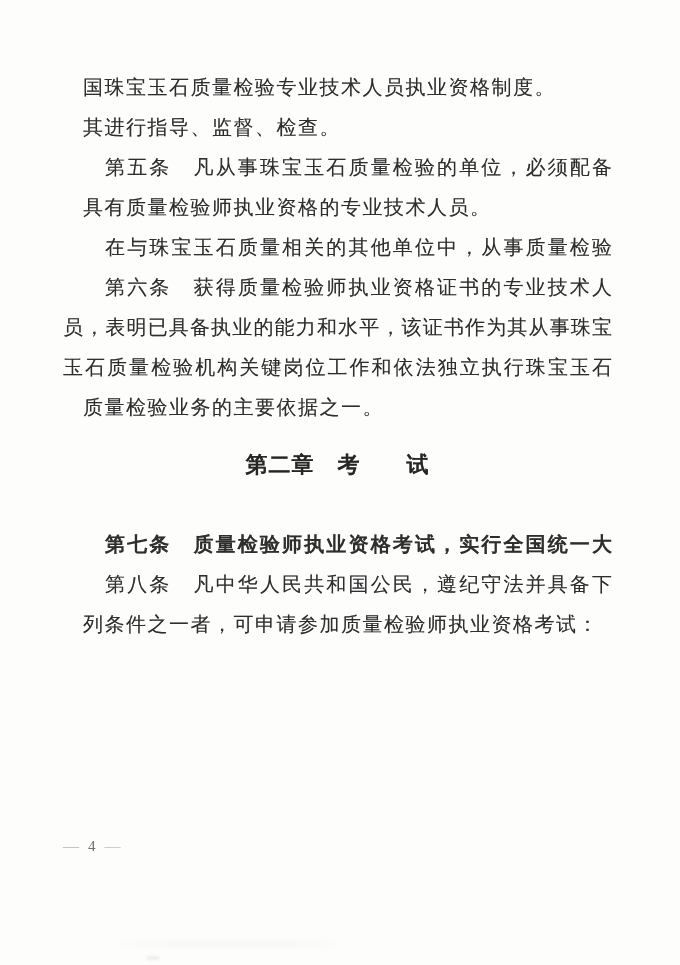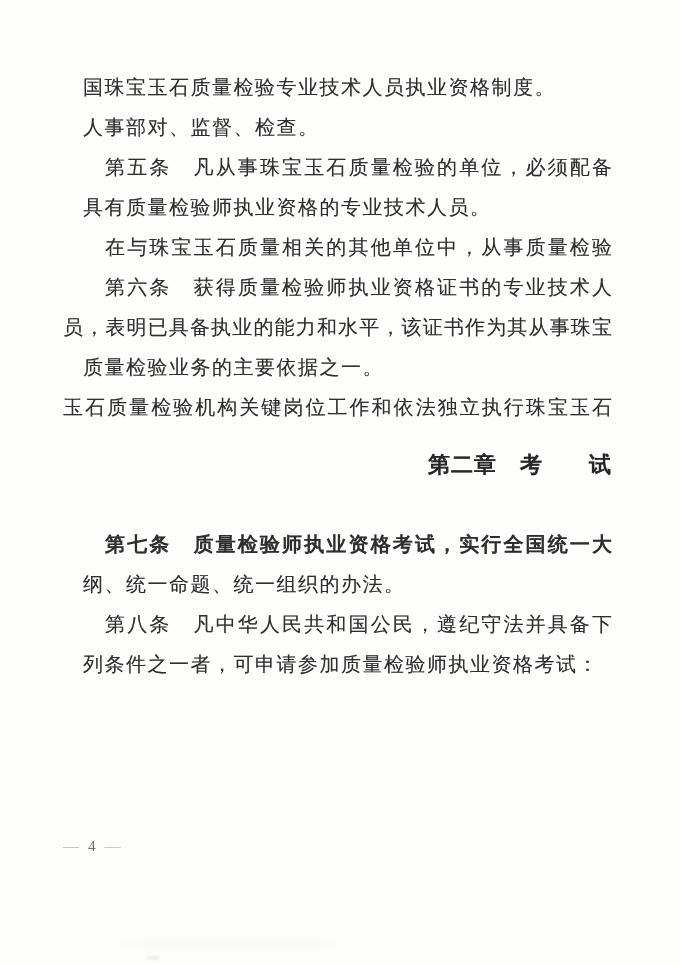--- a/index.html
+++ b/index.html
@@ -109,7 +109,7 @@
   <div class="doc">
 
     <div class="line short">国珠宝玉石质量检验专业技术人员执业资格制度。</div>
-    <div class="line short">人事部对、监督、检查。</div>
+    <div class="line short">其进行指导、监督、检查。</div>
     <div class="line jl ind">第五条　凡从事珠宝玉石质量检验的单位，必须配备</div>
     <div class="line short">具有质量检验师执业资格的专业技术人员。</div>
     <div class="line jl ind">在与珠宝玉石质量相关的其他单位中，从事质量检验</div>

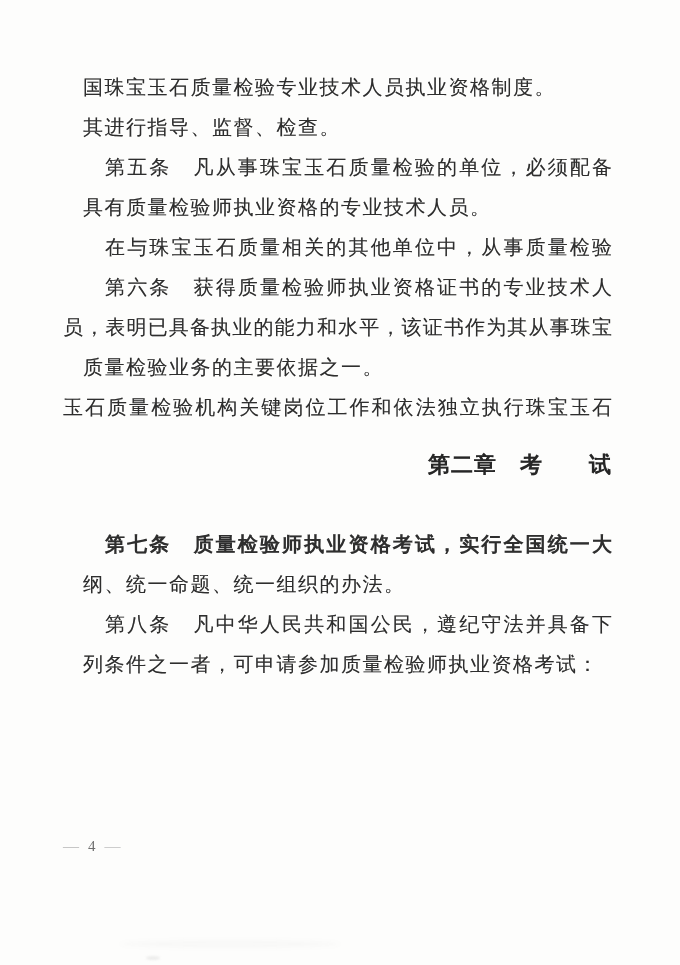--- a/index.html
+++ b/index.html
@@ -115,8 +115,8 @@
     <div class="line jl ind">在与珠宝玉石质量相关的其他单位中，从事质量检验</div>
     <div class="line jl ind">第六条　获得质量检验师执业资格证书的专业技术人</div>
     <div class="line jl">员，表明已具备执业的能力和水平，该证书作为其从事珠宝</div>
+    <div class="line jl">玉石质量检验机构关键岗位工作和依法独立执行珠宝玉石</div>
     <div class="line short">质量检验业务的主要依据之一。</div>
-    <div class="line jl">玉石质量检验机构关键岗位工作和依法独立执行珠宝玉石</div>
 
     <div class="chapter">第二章　考　　试</div>
 

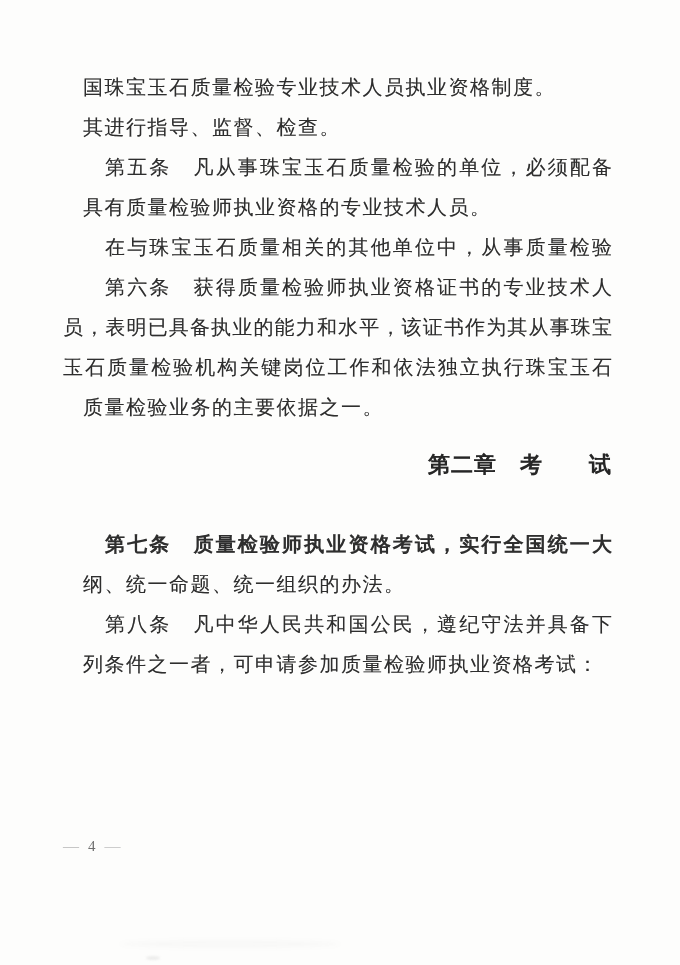--- a/index.html
+++ b/index.html
@@ -54,7 +54,7 @@
     line-height: 40px;
     font-size: 22px;
     font-weight: bold;
-    text-align: right;
+    text-align: center;
     letter-spacing: 1px;
     color: #262626;
     text-shadow: 0 0 0.5px rgba(20,20,20,0.4);

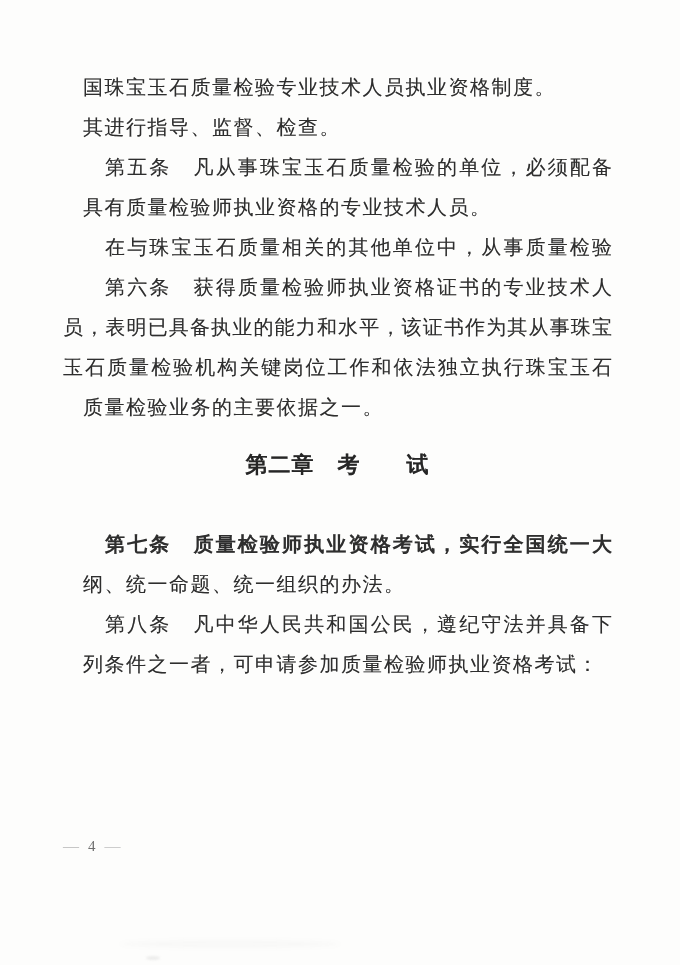--- a/index.html
+++ b/index.html
@@ -121,7 +121,6 @@
     <div class="chapter">第二章　考　　试</div>
 
     <div class="line jl ind sec2-first">第七条　质量检验师执业资格考试，实行全国统一大</div>
-    <div class="line short">纲、统一命题、统一组织的办法。</div>
     <div class="line jl ind">第八条　凡中华人民共和国公民，遵纪守法并具备下</div>
     <div class="line short">列条件之一者，可申请参加质量检验师执业资格考试：</div>
 

